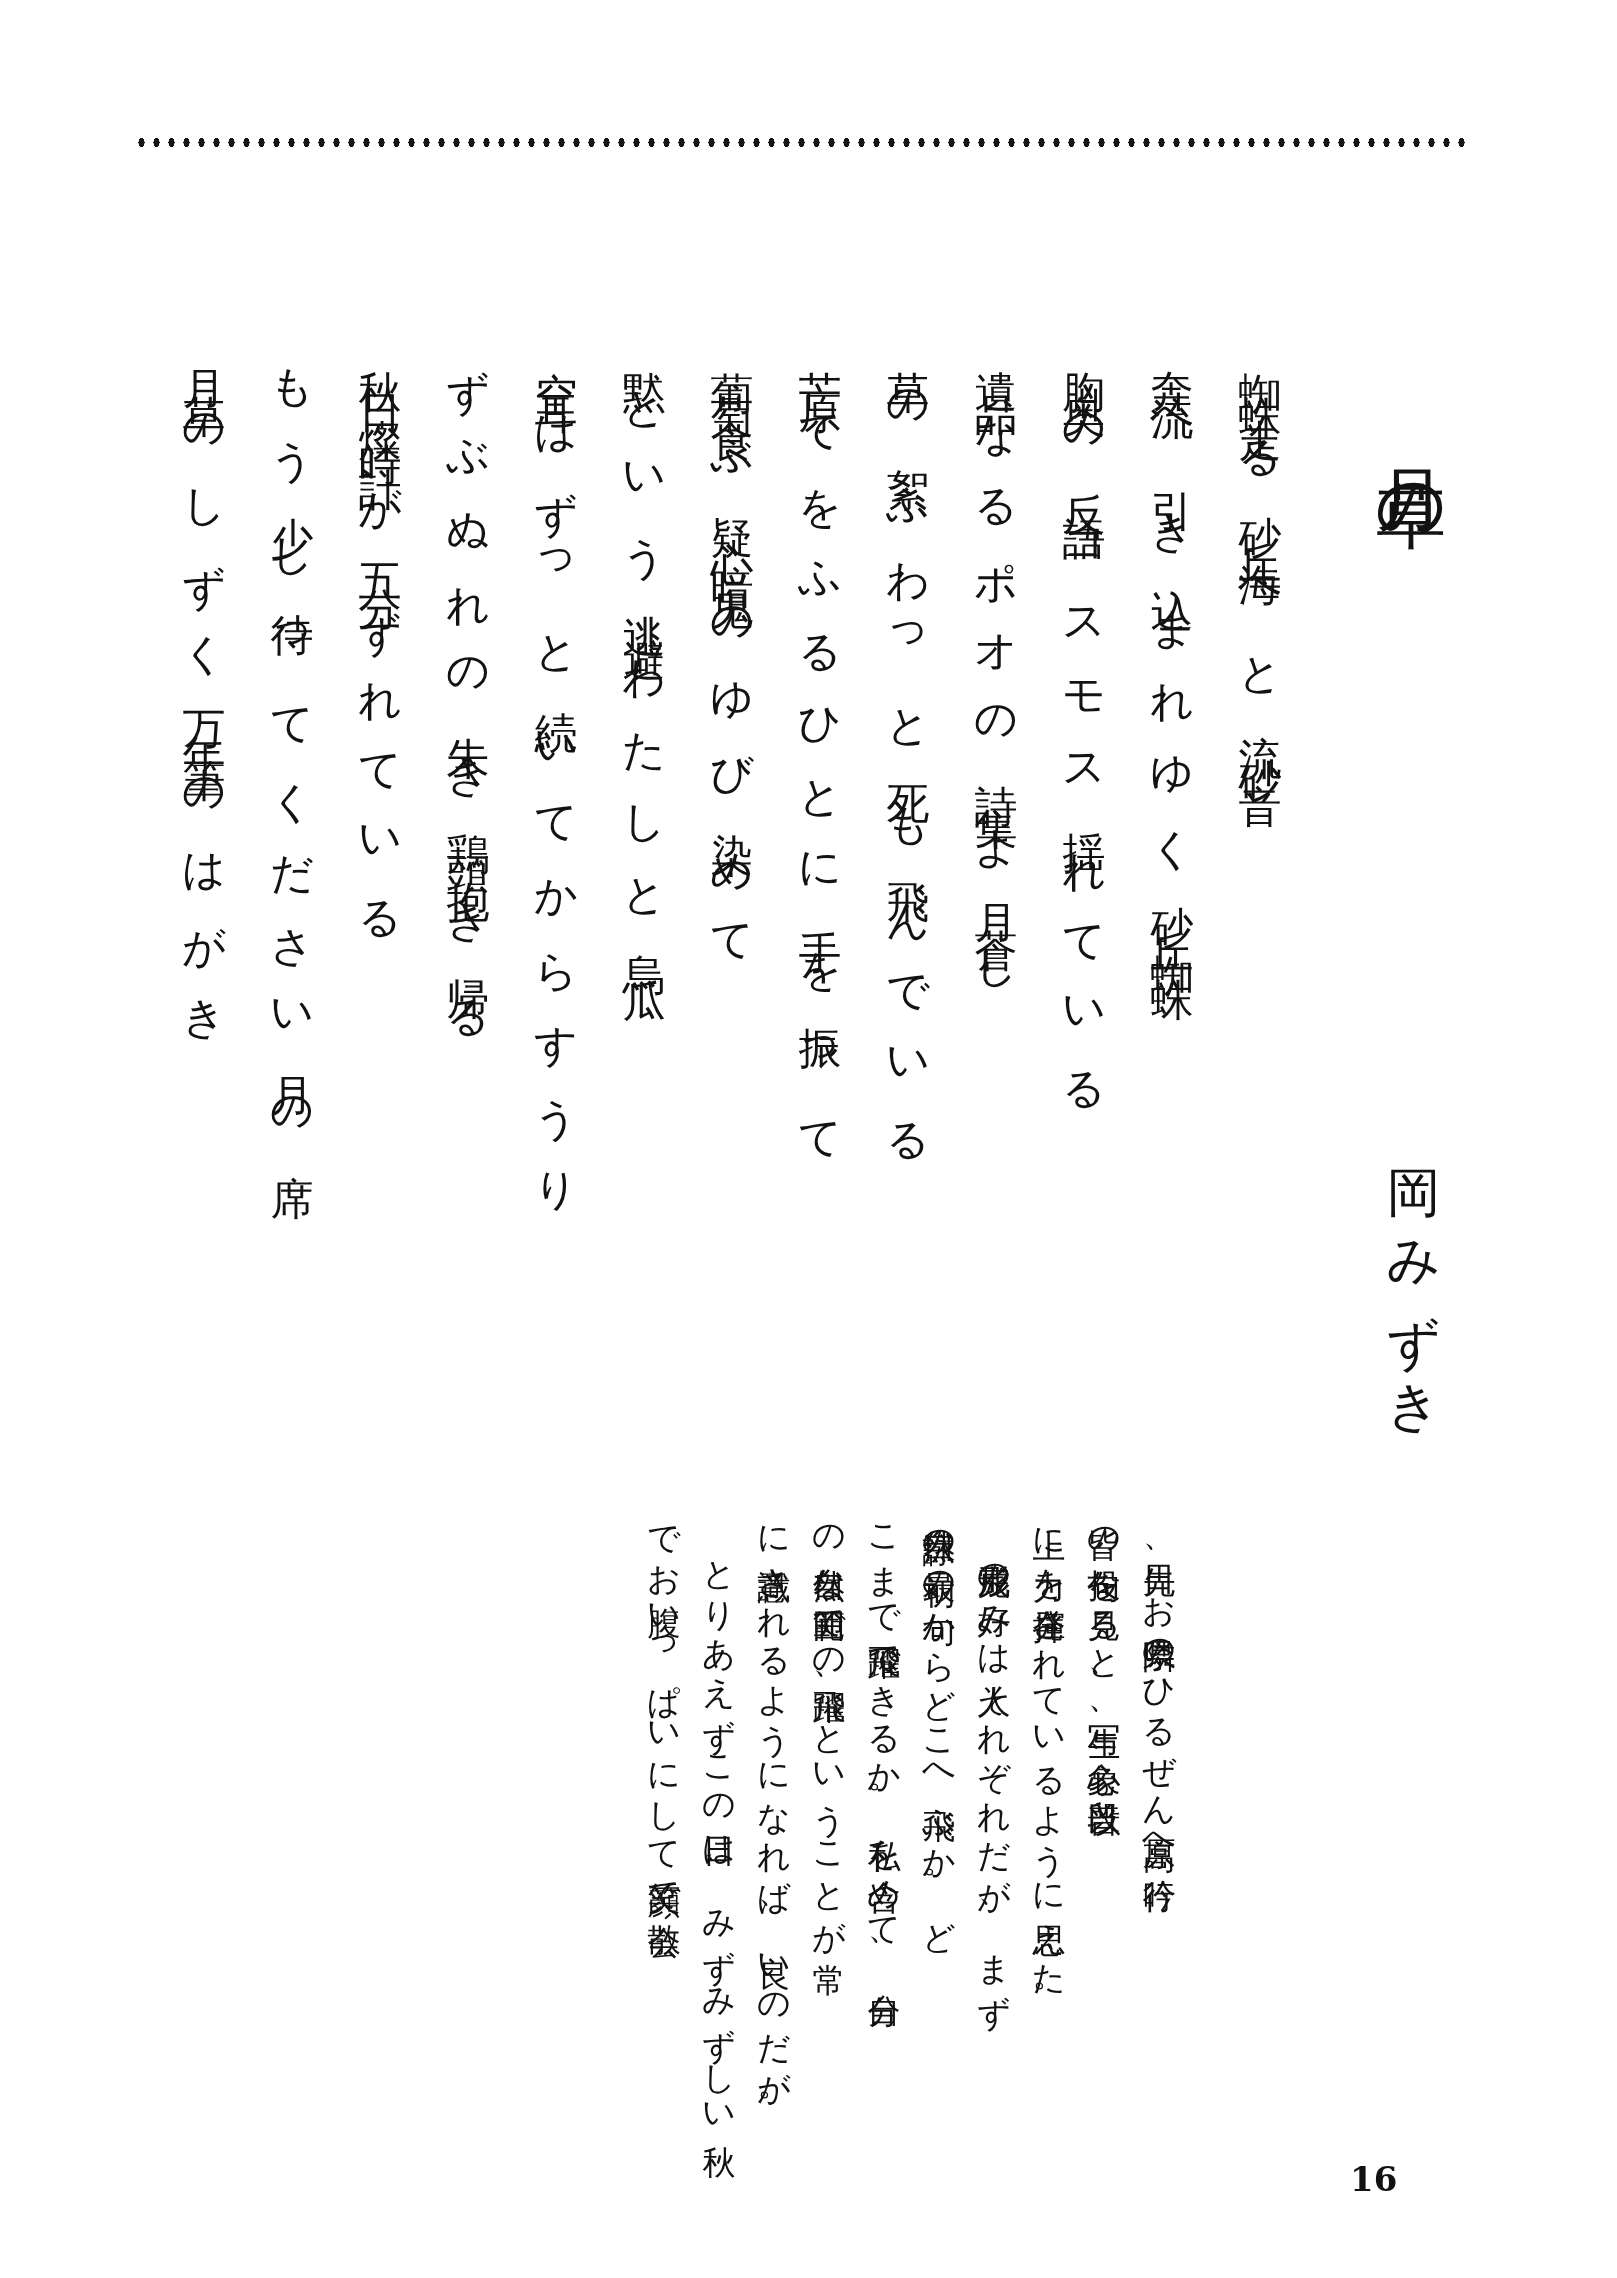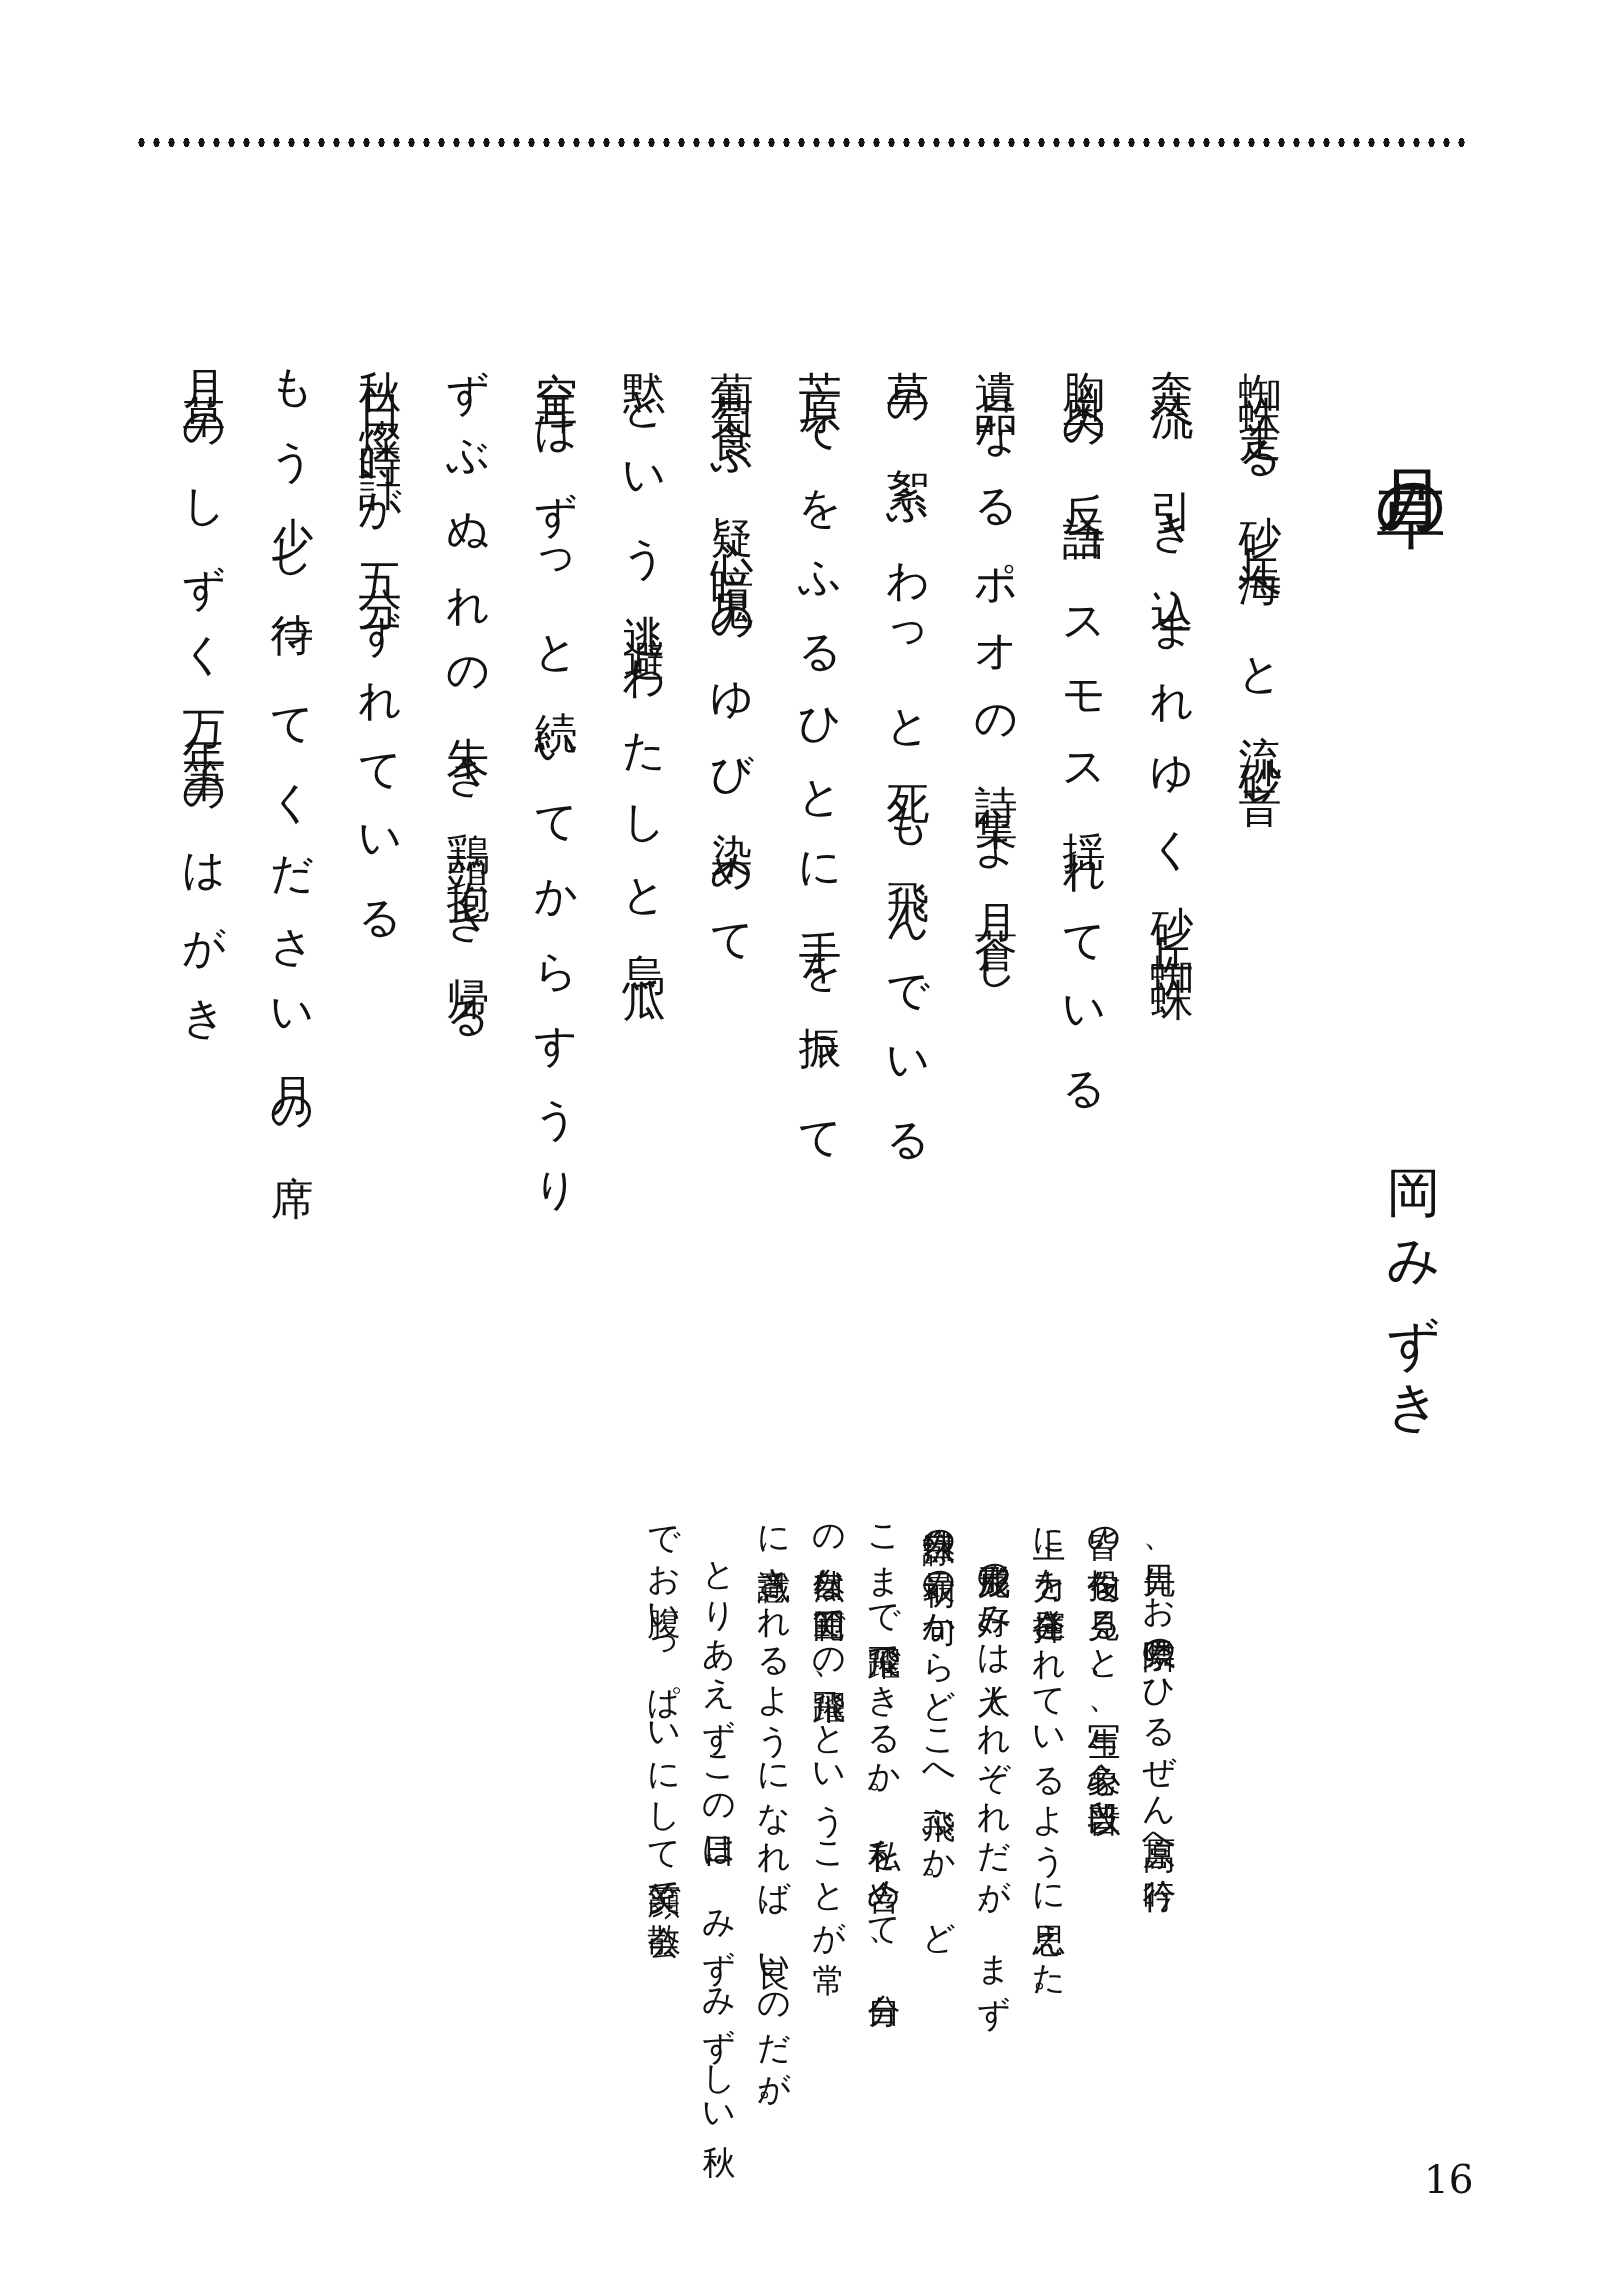--- a/index.html
+++ b/index.html
@@ -87,10 +87,11 @@
   
   .page-number {
     position: absolute;
-    left: 1424px;
+    left: 1350px;
     top: 2160px;
-    font-size: 39px;
+    font-size: 34px;
     line-height: 39px;
+    font-weight: bold;
   }
 </style>
 </head>

